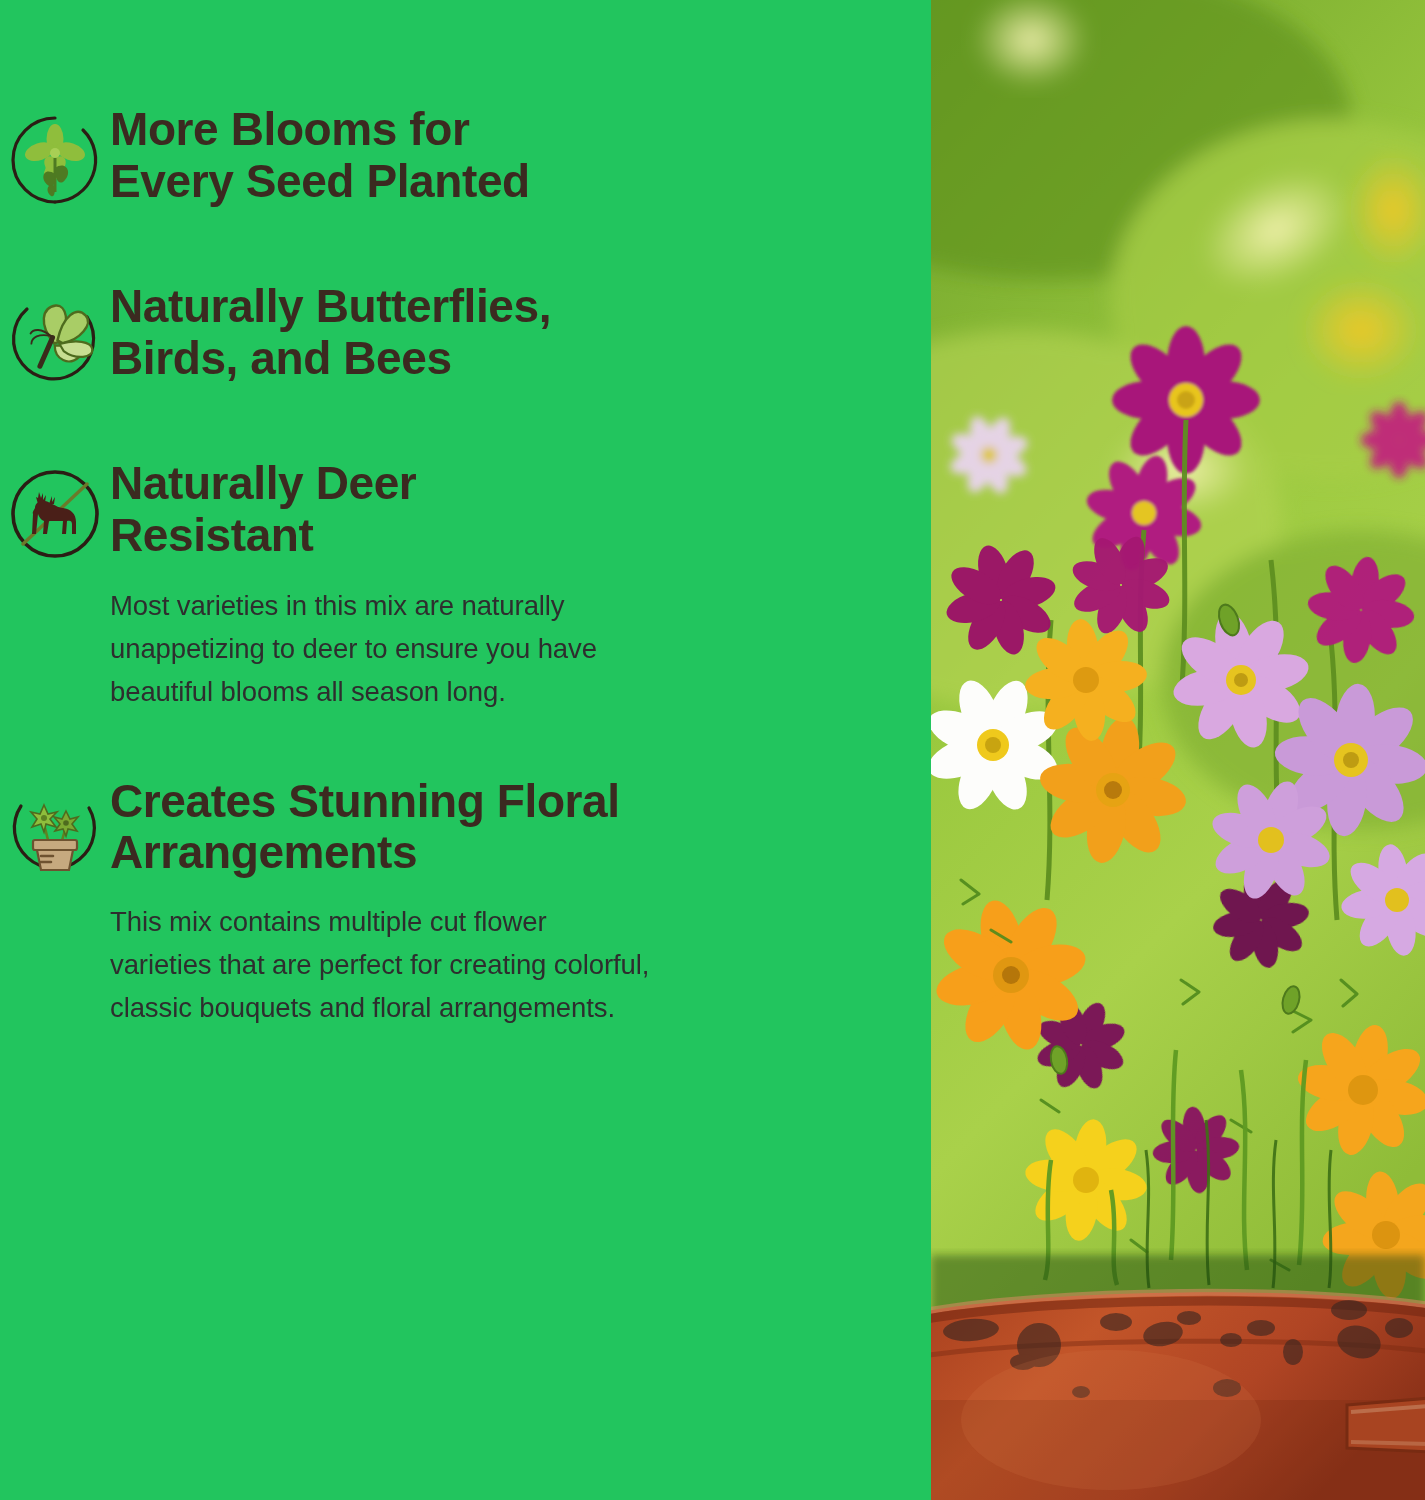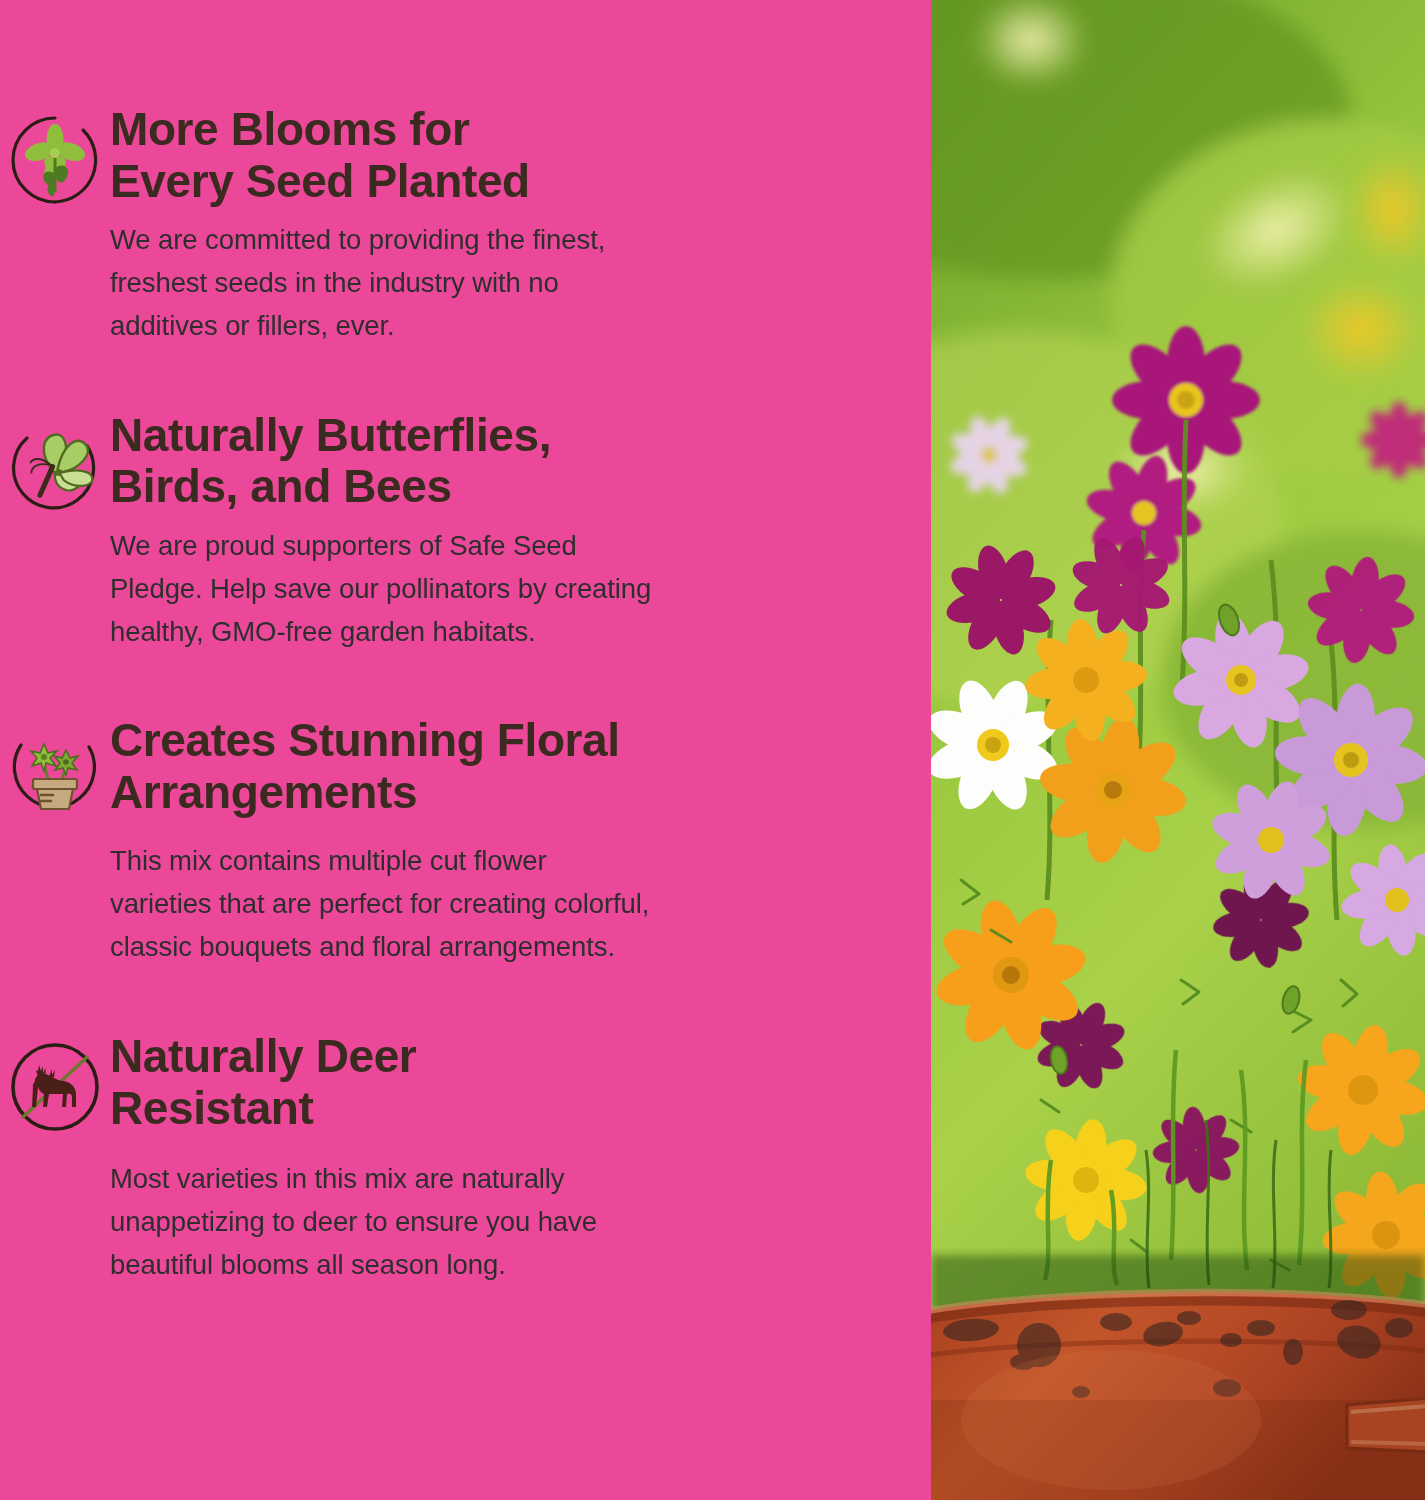--- a/index.html
+++ b/index.html
@@ -14,7 +14,7 @@
   
   .features {
     width:931px; height:1500px;
-    background:#ec4899;
+    background:#22c55e;
     position:relative;
     padding:96px 60px 0 0;
   }

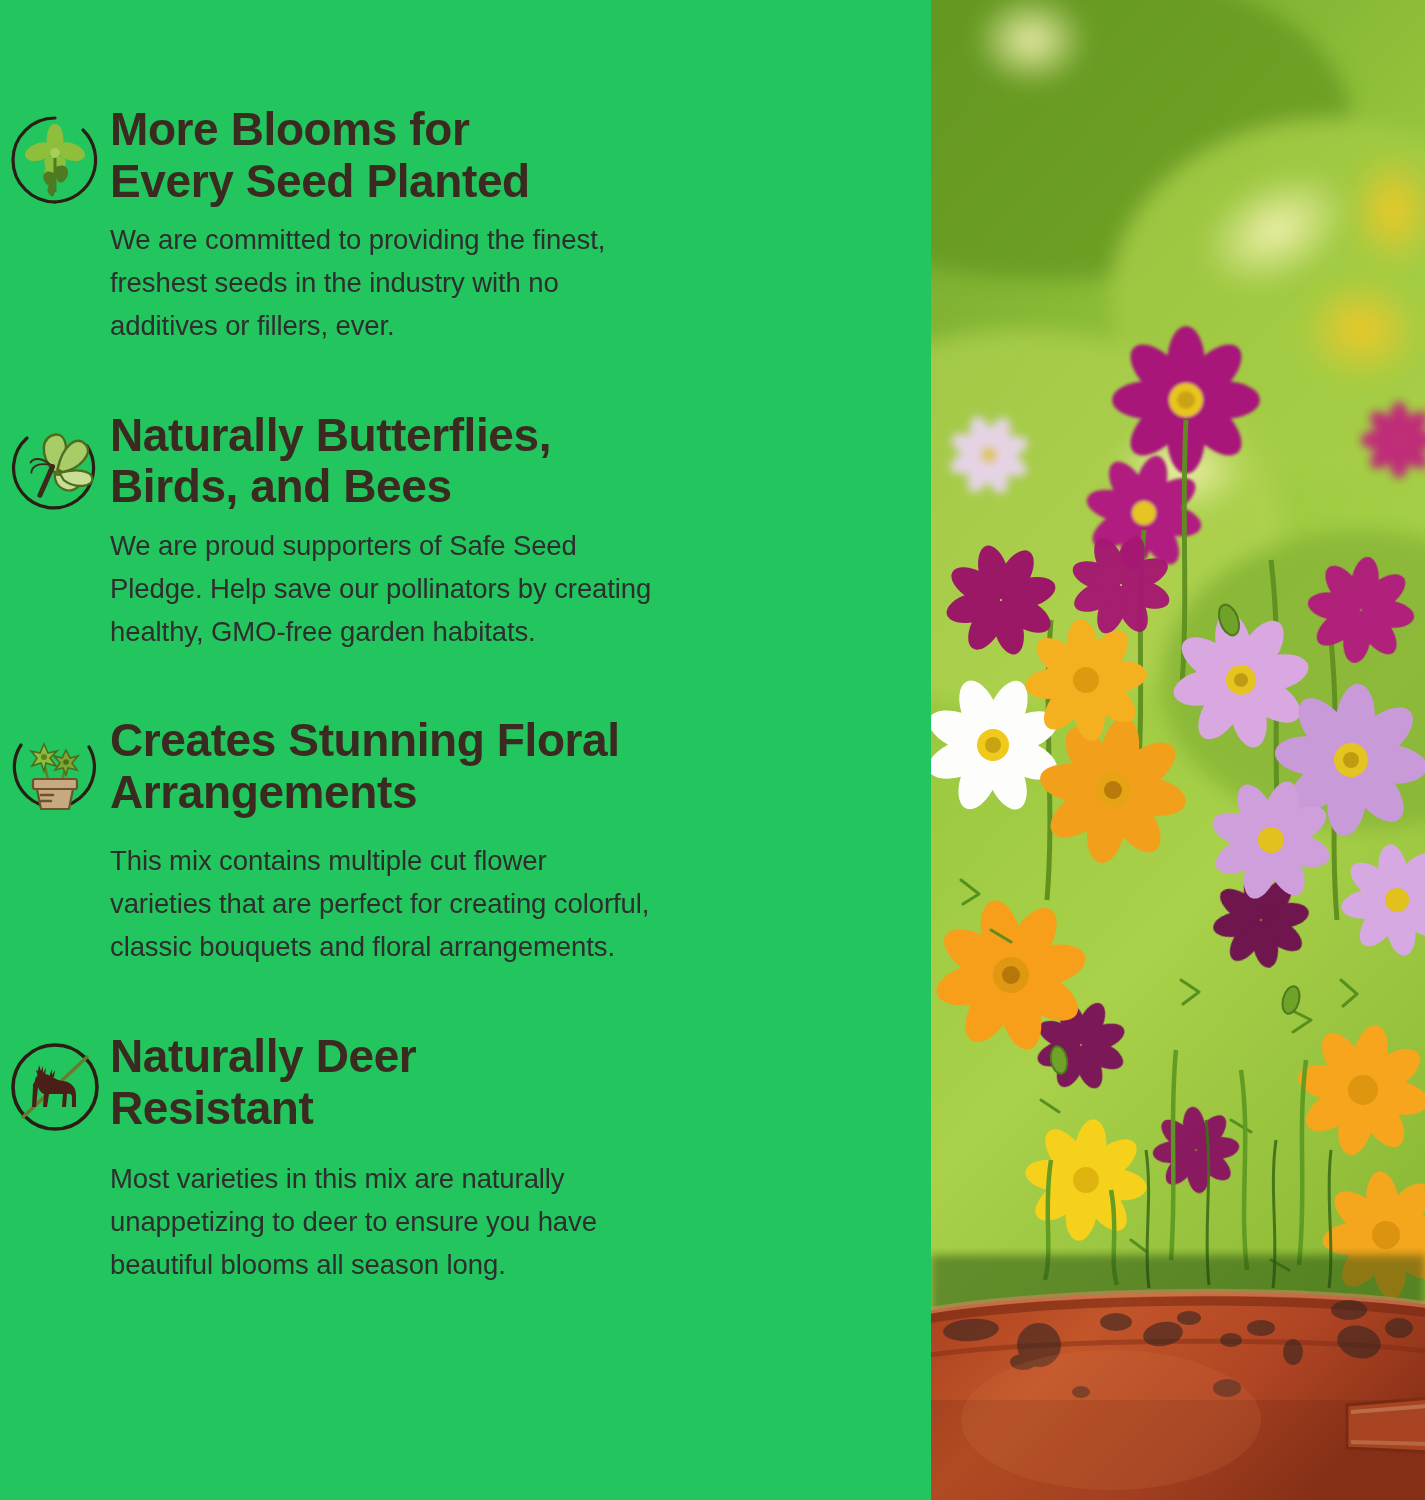--- a/index.html
+++ b/index.html
@@ -96,9 +96,6 @@
       <div class="feature-body">
         <h2 class="feature-heading">More Blooms for
 Every Seed Planted</h2>
-        <p class="feature-text">We are committed to providing the finest,
-freshest seeds in the industry with no
-additives or fillers, ever.</p>
       </div>
     </div>
 

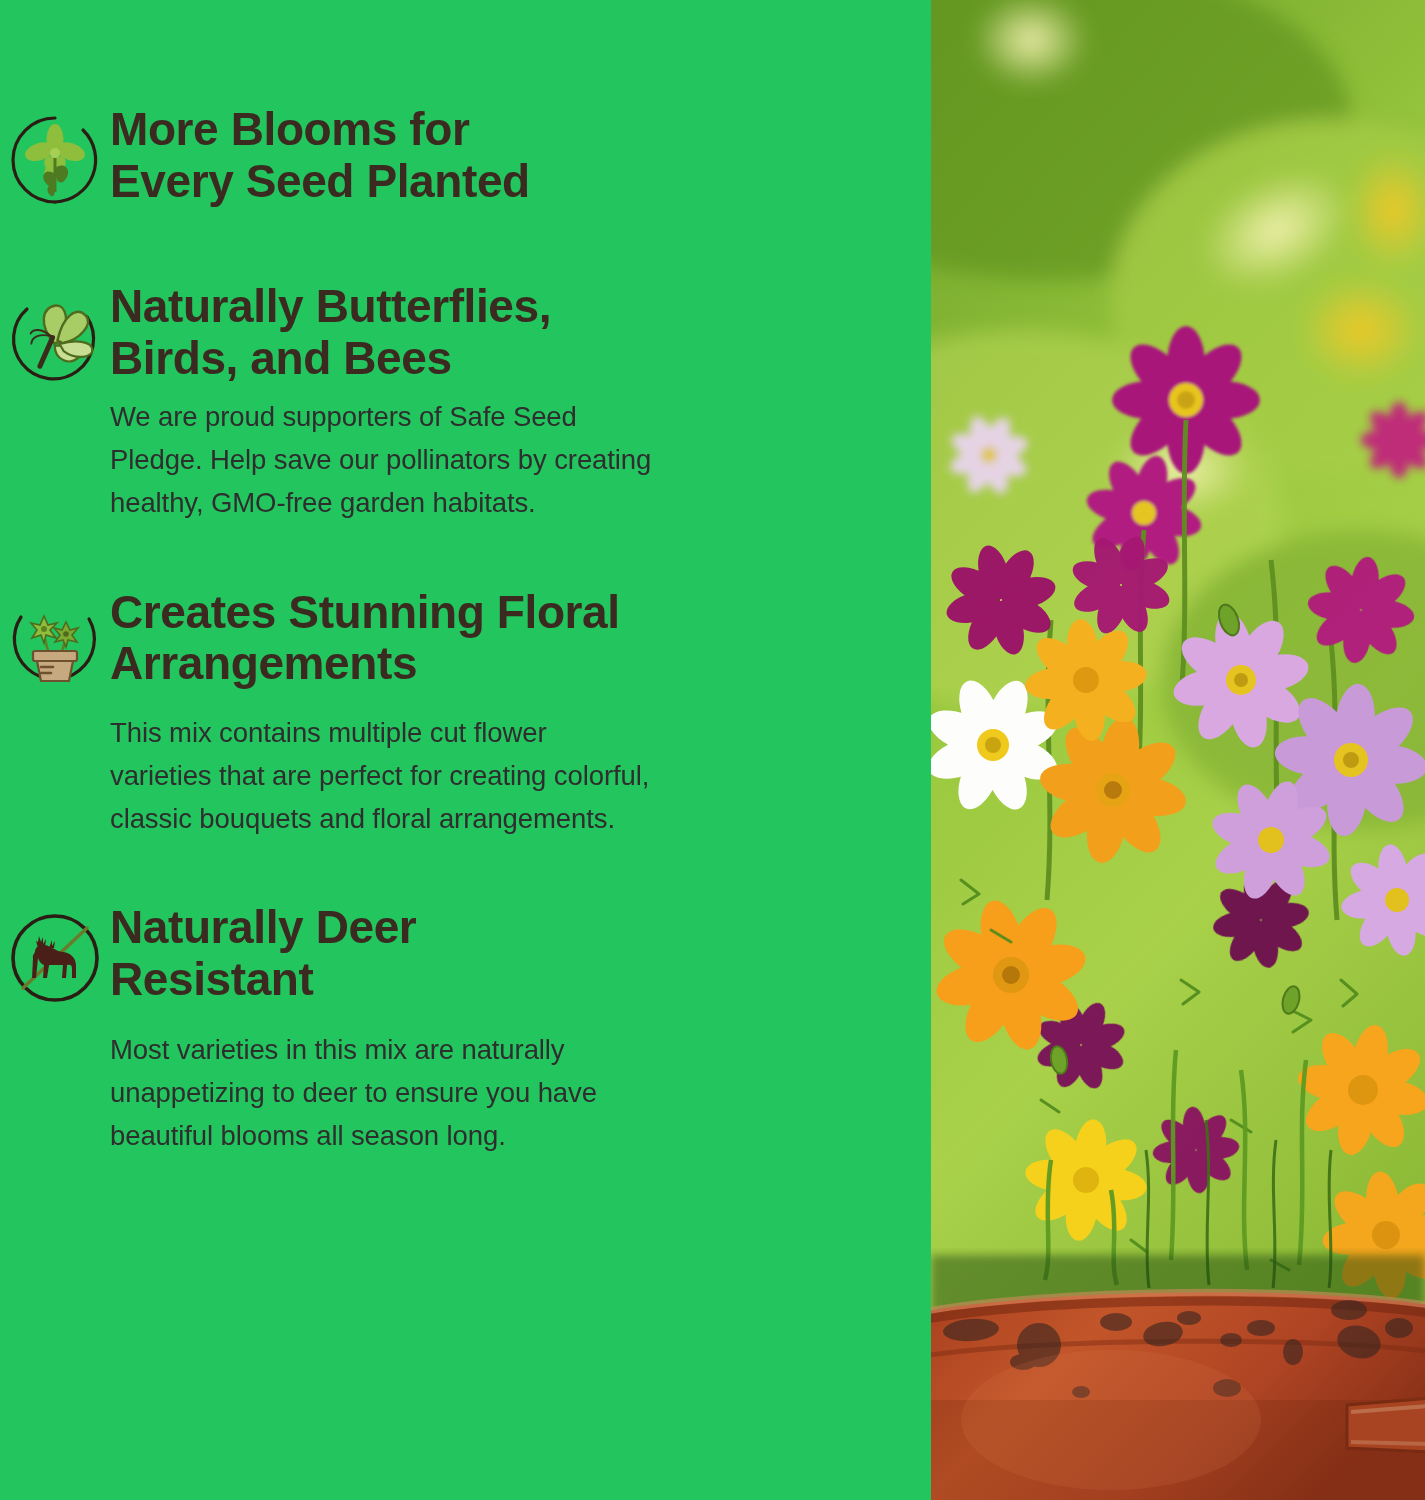--- a/index.html
+++ b/index.html
@@ -117,9 +117,6 @@
       <div class="feature-body">
         <h2 class="feature-heading">Naturally Butterflies,
 Birds, and Bees</h2>
-        <p class="feature-text">We are proud supporters of Safe Seed
-Pledge. Help save our pollinators by creating
-healthy, GMO-free garden habitats.</p>
       </div>
     </div>
 

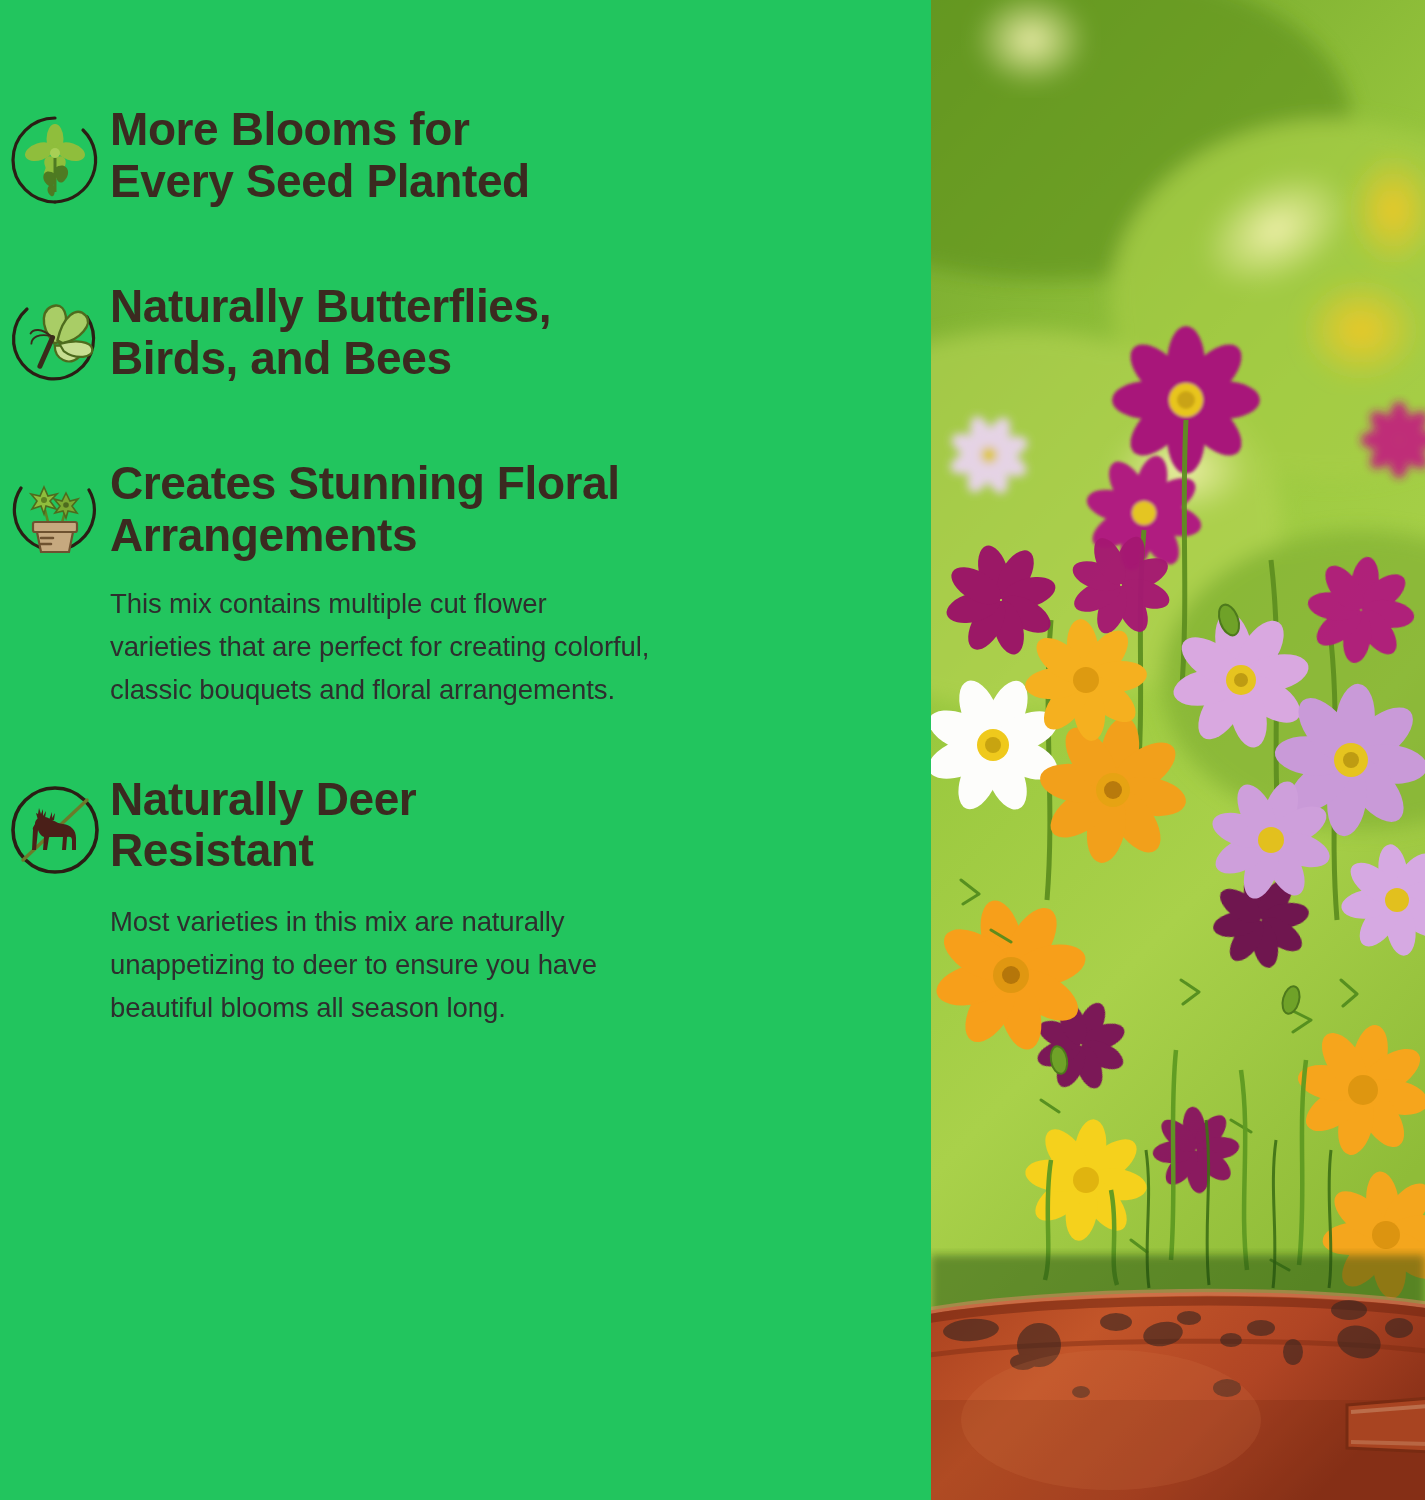--- a/index.html
+++ b/index.html
@@ -120,33 +120,6 @@
       </div>
     </div>
 
-    <div class="feature f4">
-      <div class="icon-wrap">
-        <svg width="100" height="100" viewBox="0 0 100 100">
-          <path d="M16 24 A40 40 0 1 0 84 26" fill="none" stroke="#2B1D14" stroke-width="3.2" stroke-linecap="round"></path>
-          <path d="M40 46 L44 62 M60 48 L56 62" stroke="#5E8222" stroke-width="2.6" fill="none"></path>
-          <g transform="translate(39,36)">
-            <path d="M0 -13 L4 -4 L13 -6 L6 1 L12 9 L2 6 L0 14 L-3 6 L-12 9 L-7 1 L-13 -6 L-4 -4 Z" fill="#8FBE3C" stroke="#4E6B1E" stroke-width="1.6"></path>
-            <circle r="3" fill="#5E8222"></circle>
-          </g>
-          <g transform="translate(61,41)">
-            <path d="M0 -12 L4 -4 L12 -6 L6 1 L11 8 L2 6 L0 13 L-3 6 L-11 8 L-6 1 L-12 -6 L-4 -4 Z" fill="#7DA832" stroke="#4E6B1E" stroke-width="1.6"></path>
-            <circle r="2.8" fill="#4E6B1E"></circle>
-          </g>
-          <rect x="28" y="58" width="44" height="10" rx="2" fill="#C6A97F" stroke="#6E5230" stroke-width="2.2"></rect>
-          <path d="M32 68 L36 88 L64 88 L68 68 Z" fill="#C6A97F" stroke="#6E5230" stroke-width="2.2"></path>
-          <path d="M36 74 L48 74 M36 80 L46 80" stroke="#6E5230" stroke-width="2.6" stroke-linecap="round"></path>
-        </svg>
-      </div>
-      <div class="feature-body">
-        <h2 class="feature-heading">Creates Stunning Floral
-Arrangements</h2>
-        <p class="feature-text">This mix contains multiple cut flower
-varieties that are perfect for creating colorful,
-classic bouquets and floral arrangements.</p>
-      </div>
-    </div>
-
     <div class="feature f3">
       <div class="icon-wrap">
         <svg width="100" height="100" viewBox="0 0 100 100">
@@ -165,6 +138,33 @@
         <p class="feature-text">Most varieties in this mix are naturally
 unappetizing to deer to ensure you have
 beautiful blooms all season long.</p>
+      </div>
+    </div>
+
+    <div class="feature f4">
+      <div class="icon-wrap">
+        <svg width="100" height="100" viewBox="0 0 100 100">
+          <path d="M16 24 A40 40 0 1 0 84 26" fill="none" stroke="#2B1D14" stroke-width="3.2" stroke-linecap="round"></path>
+          <path d="M40 46 L44 62 M60 48 L56 62" stroke="#5E8222" stroke-width="2.6" fill="none"></path>
+          <g transform="translate(39,36)">
+            <path d="M0 -13 L4 -4 L13 -6 L6 1 L12 9 L2 6 L0 14 L-3 6 L-12 9 L-7 1 L-13 -6 L-4 -4 Z" fill="#8FBE3C" stroke="#4E6B1E" stroke-width="1.6"></path>
+            <circle r="3" fill="#5E8222"></circle>
+          </g>
+          <g transform="translate(61,41)">
+            <path d="M0 -12 L4 -4 L12 -6 L6 1 L11 8 L2 6 L0 13 L-3 6 L-11 8 L-6 1 L-12 -6 L-4 -4 Z" fill="#7DA832" stroke="#4E6B1E" stroke-width="1.6"></path>
+            <circle r="2.8" fill="#4E6B1E"></circle>
+          </g>
+          <rect x="28" y="58" width="44" height="10" rx="2" fill="#C6A97F" stroke="#6E5230" stroke-width="2.2"></rect>
+          <path d="M32 68 L36 88 L64 88 L68 68 Z" fill="#C6A97F" stroke="#6E5230" stroke-width="2.2"></path>
+          <path d="M36 74 L48 74 M36 80 L46 80" stroke="#6E5230" stroke-width="2.6" stroke-linecap="round"></path>
+        </svg>
+      </div>
+      <div class="feature-body">
+        <h2 class="feature-heading">Creates Stunning Floral
+Arrangements</h2>
+        <p class="feature-text">This mix contains multiple cut flower
+varieties that are perfect for creating colorful,
+classic bouquets and floral arrangements.</p>
       </div>
     </div>
 

